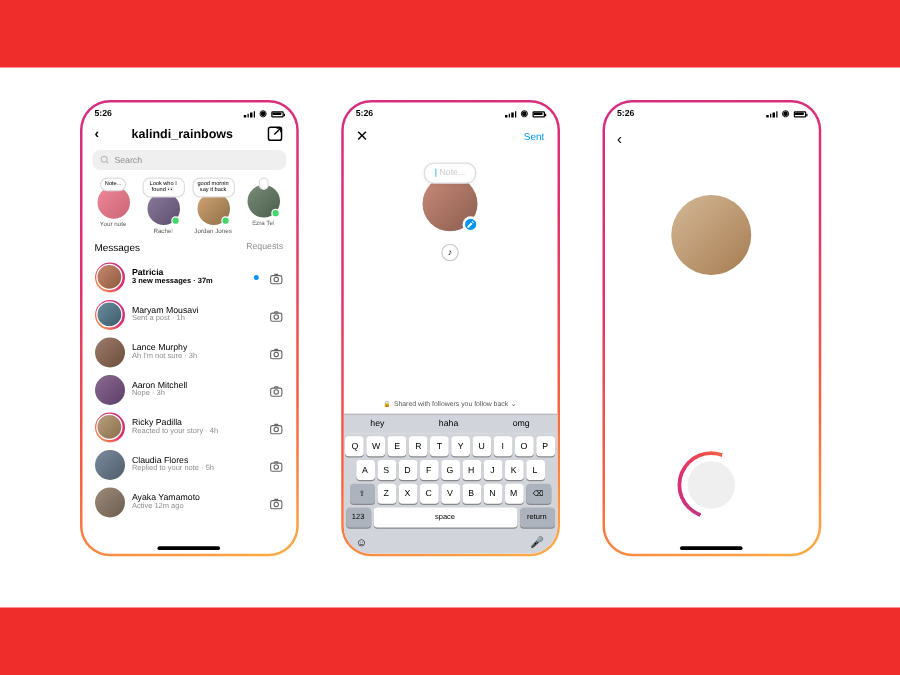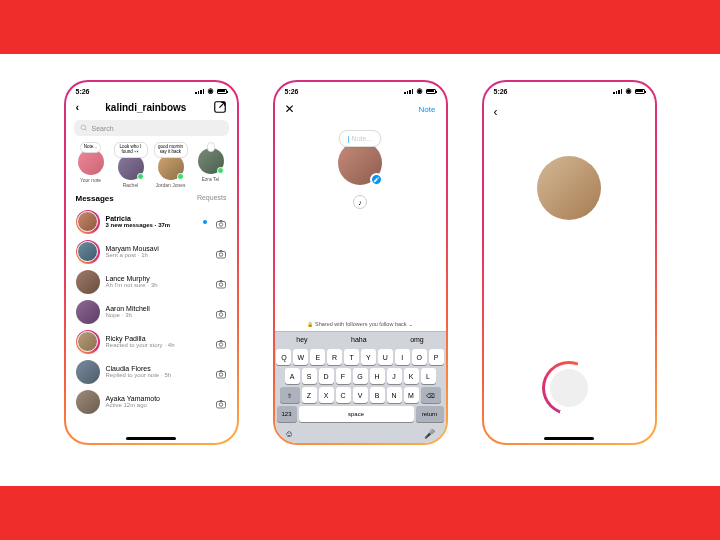--- a/index.html
+++ b/index.html
@@ -286,7 +286,7 @@
         </div>
         <div class="hdr2">
           <span class="x">✕</span>
-          <span class="share">Note</span>
+          <span class="share">Sent</span>
         </div>
         <div class="compose-area">
           <div class="bub"><span>Note...</span></div>

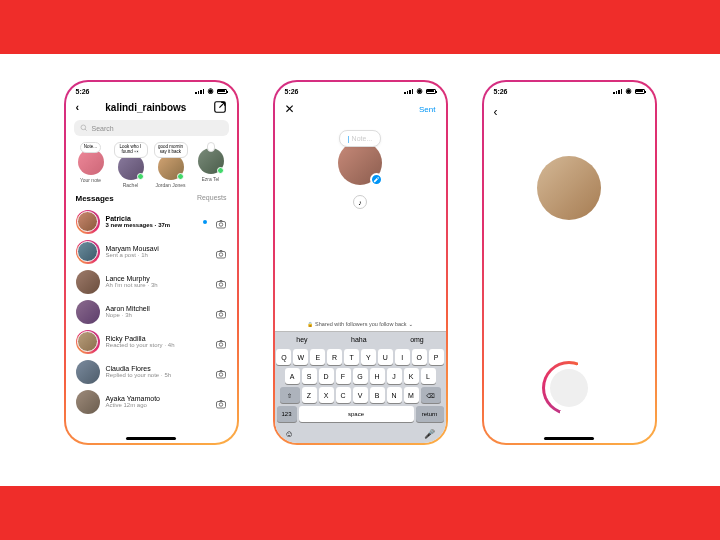--- a/index.html
+++ b/index.html
@@ -37,7 +37,7 @@
   .note .dot { position:absolute; bottom:0; right:0; width:7px; height:7px; border-radius:50%; background:#42d86b; border:1.5px solid #fff; }
   .note .nm { font-size:5px; color:#555; margin-top:2px; white-space:nowrap; overflow:hidden; text-overflow:ellipsis; max-width:34px; }
   .sect { display:flex; justify-content:space-between; padding:0 10px 4px; }
-  .sect .h { font-size:8px; font-weight:700; }
+  .sect .h { font-size:8px; font-weight:400; }
   .sect .r { font-size:7px; color:#8e8e8e; }
   .msgs { flex:1; overflow:hidden; }
   .msg { display:flex; align-items:center; gap:6px; padding:3px 10px; }

